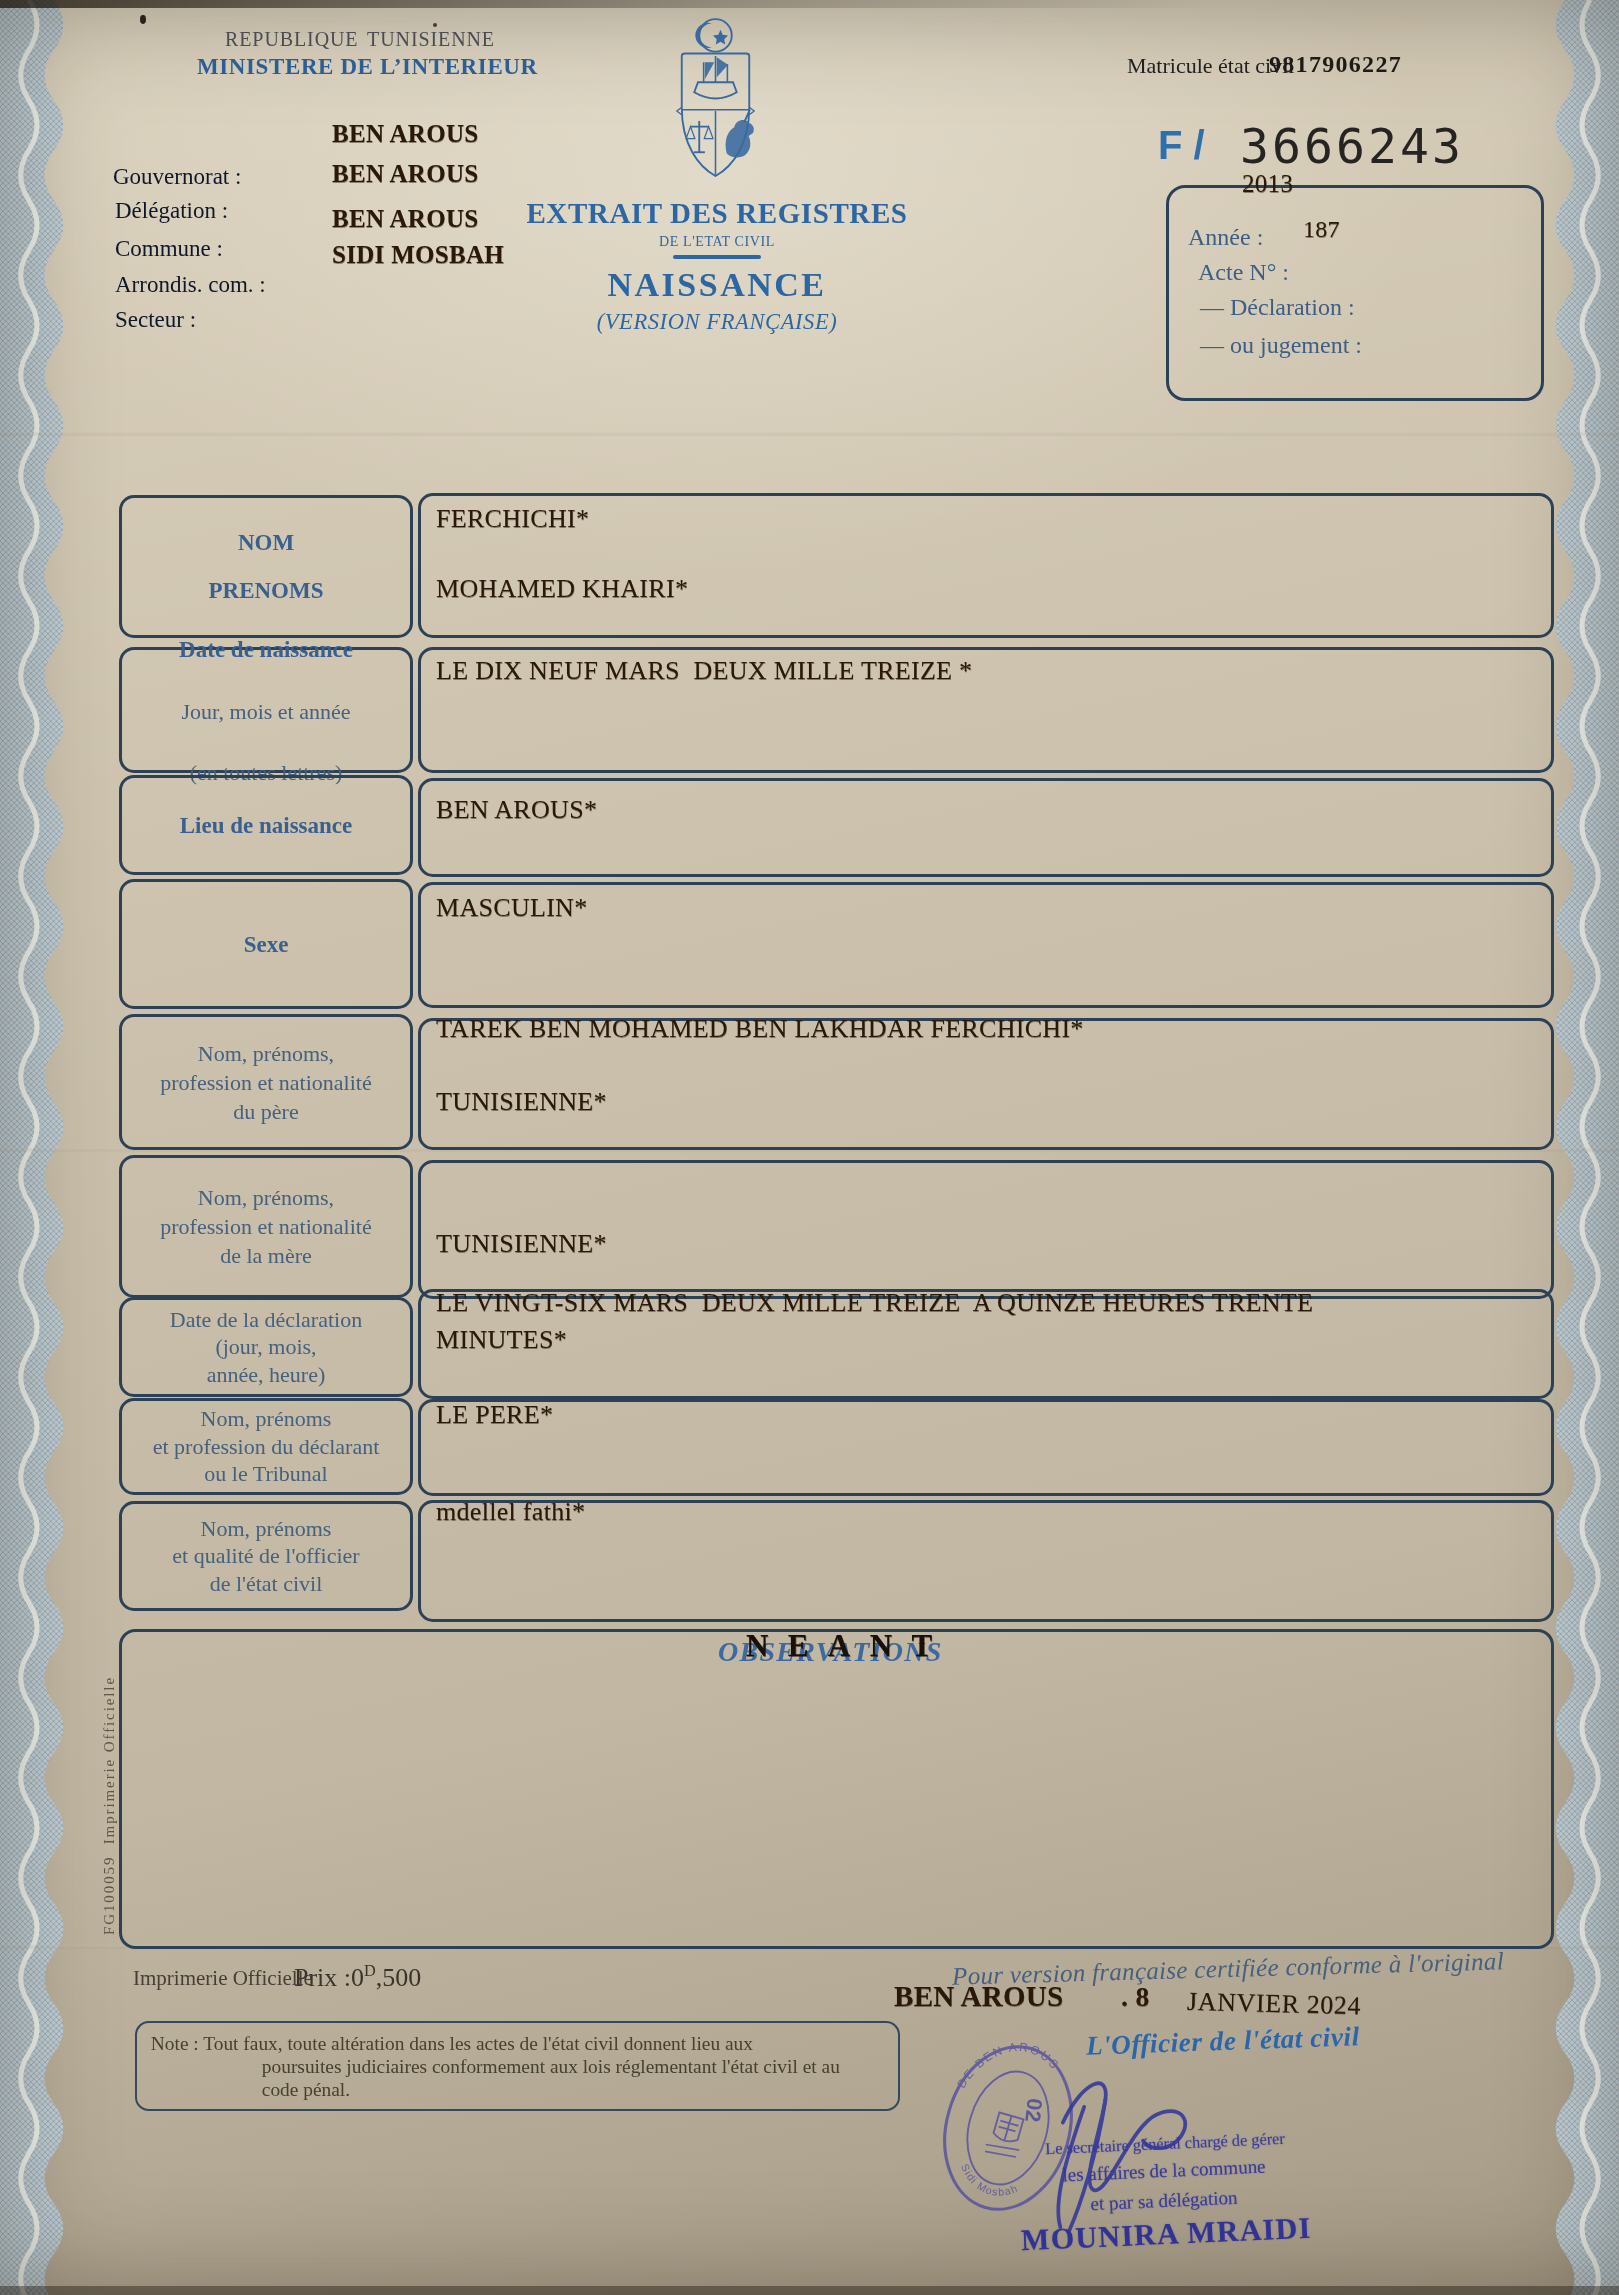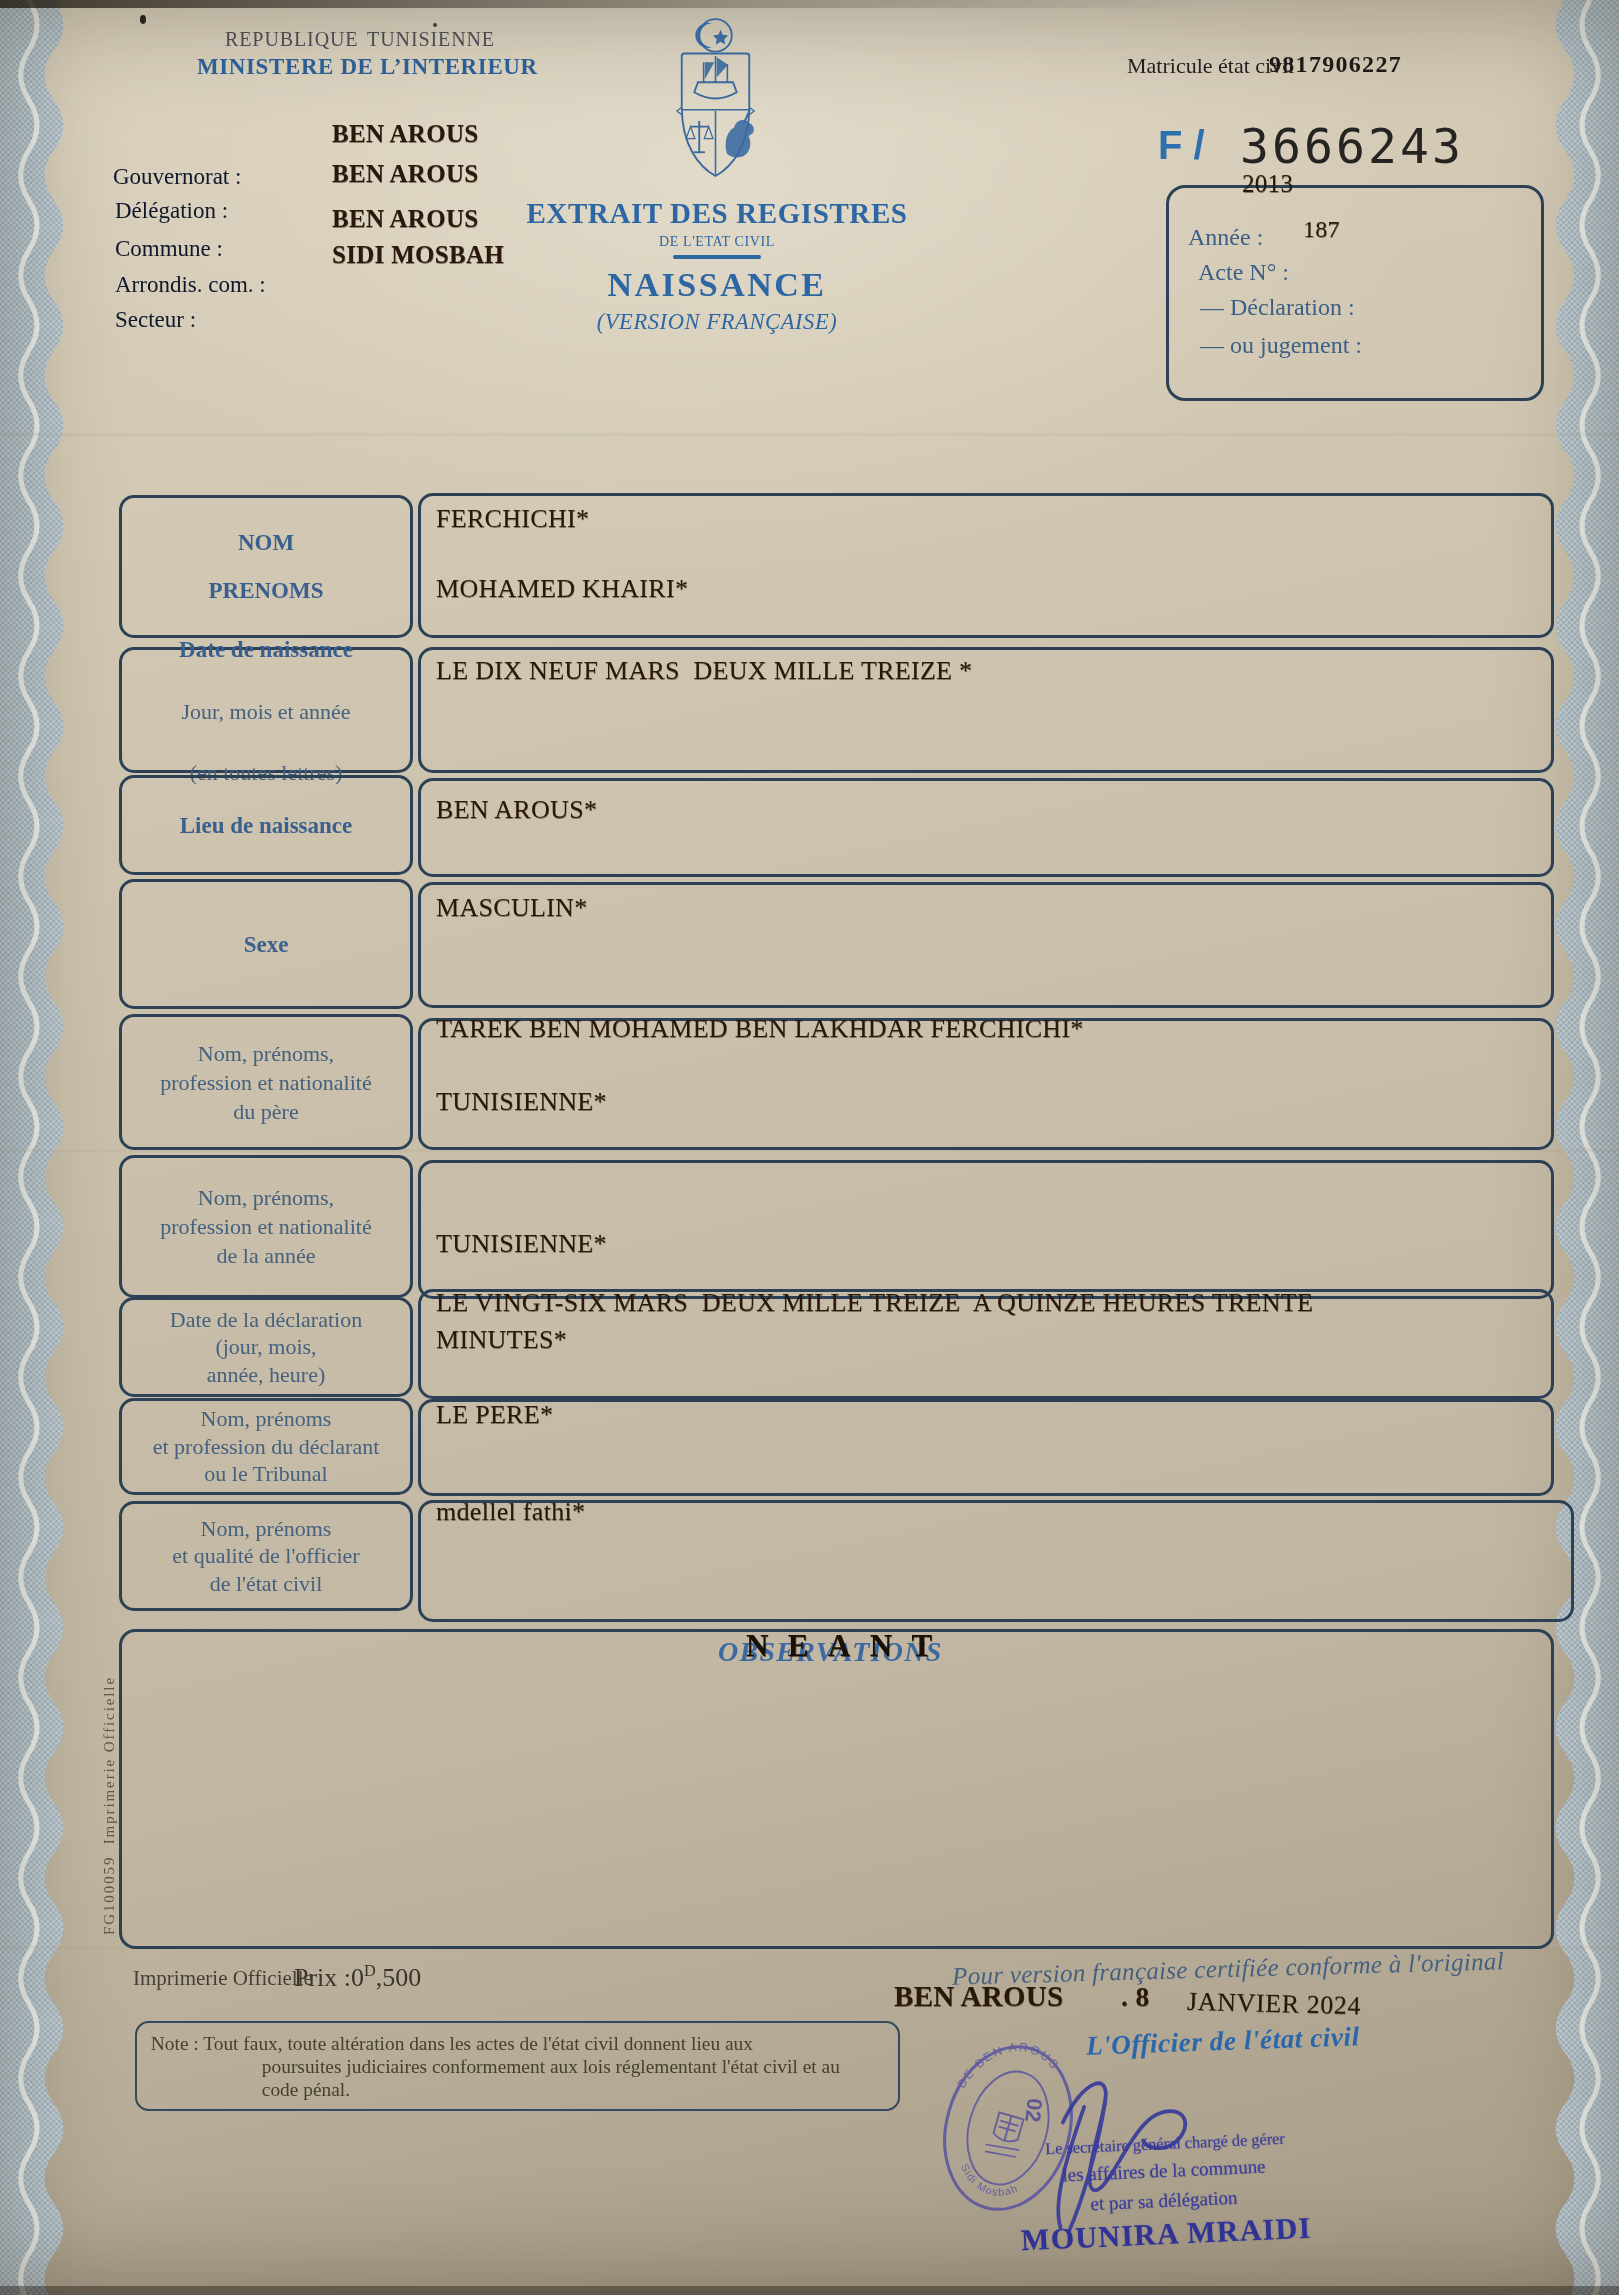--- a/index.html
+++ b/index.html
@@ -197,7 +197,7 @@
 <div class="lblbox" style="top:1155px;height:137px;">
   <span class="lbl">Nom, prénoms,</span>
   <span class="lbl">profession et nationalité</span>
-  <span class="lbl">de la année</span>
+  <span class="lbl">de la mère</span>
 </div>
 <div class="valbox" style="top:1160px;height:133px;">
   <span class="val typed" style="top:66px;">TUNISIENNE*</span>

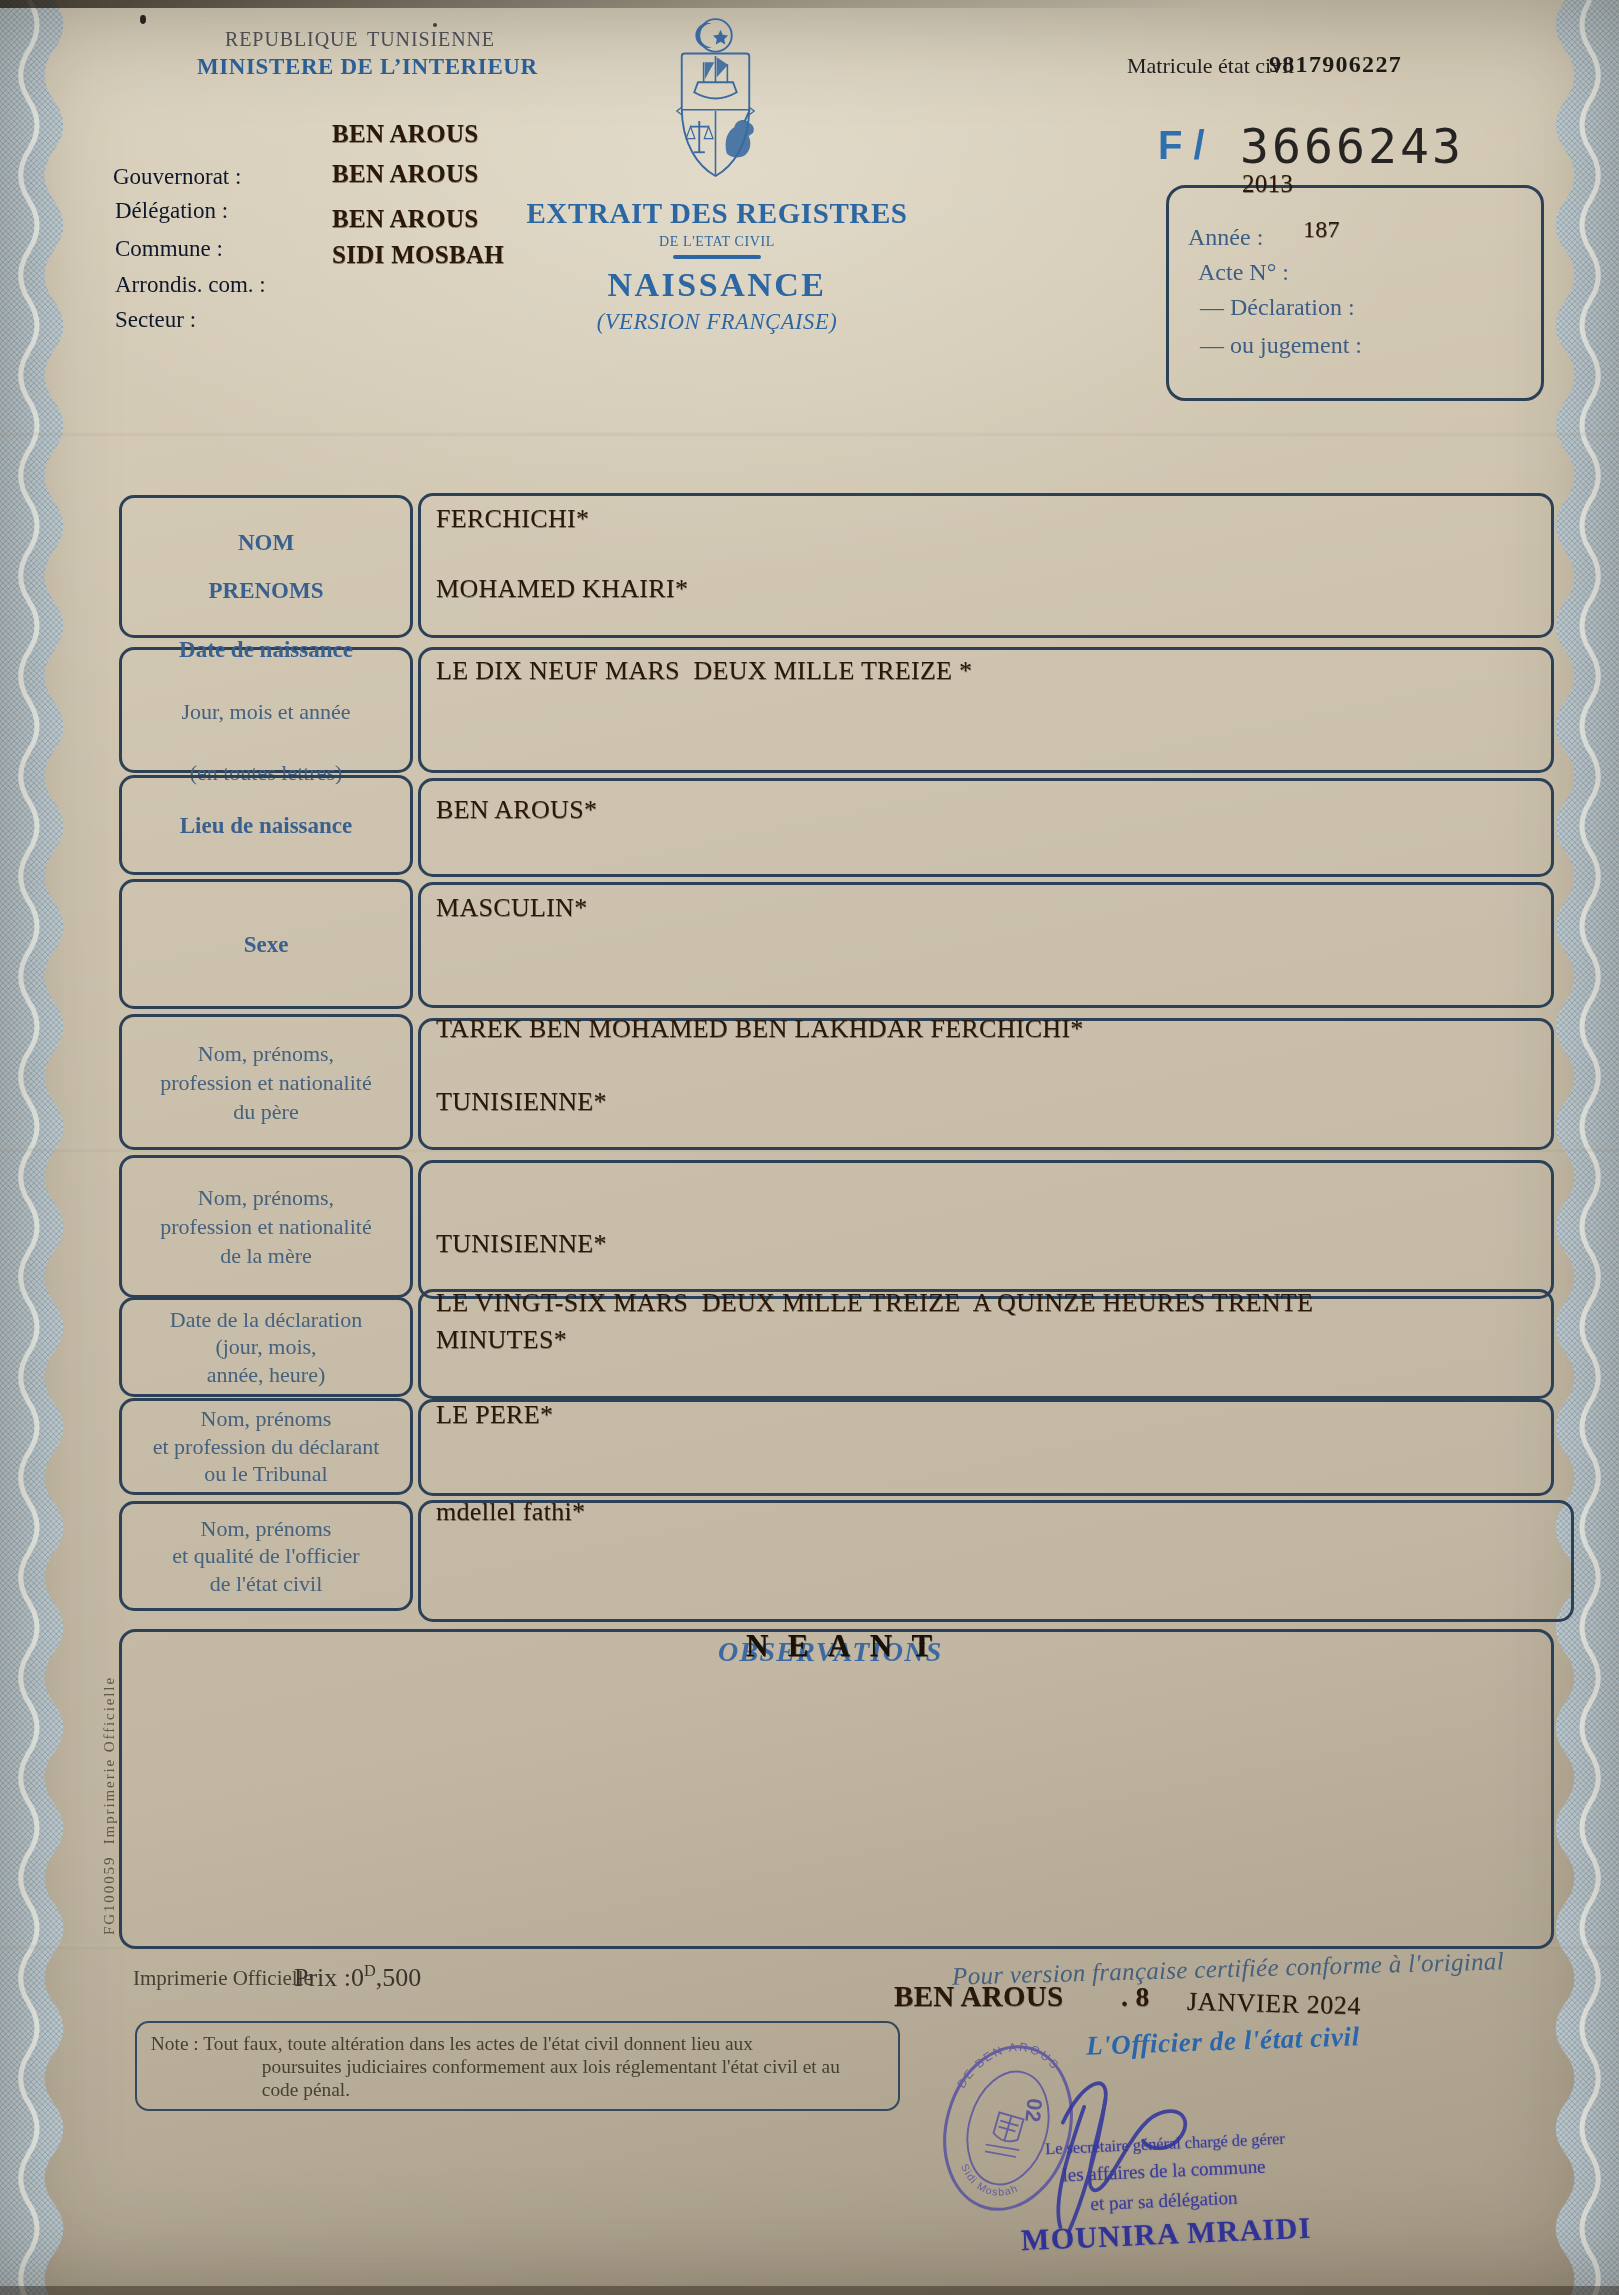--- a/index.html
+++ b/index.html
@@ -227,7 +227,7 @@
   <span class="lbl" style="line-height:27.6px;">et qualité de l'officier</span>
   <span class="lbl" style="line-height:27.6px;">de l'état civil</span>
 </div>
-<div class="valbox" style="top:1500px;height:116px;padding-left:20px;">
+<div class="valbox" style="top:1500px;height:116px;">
   <span class="val typed" style="top:-6.3px;">mdellel fathi*</span>
 </div>
 

